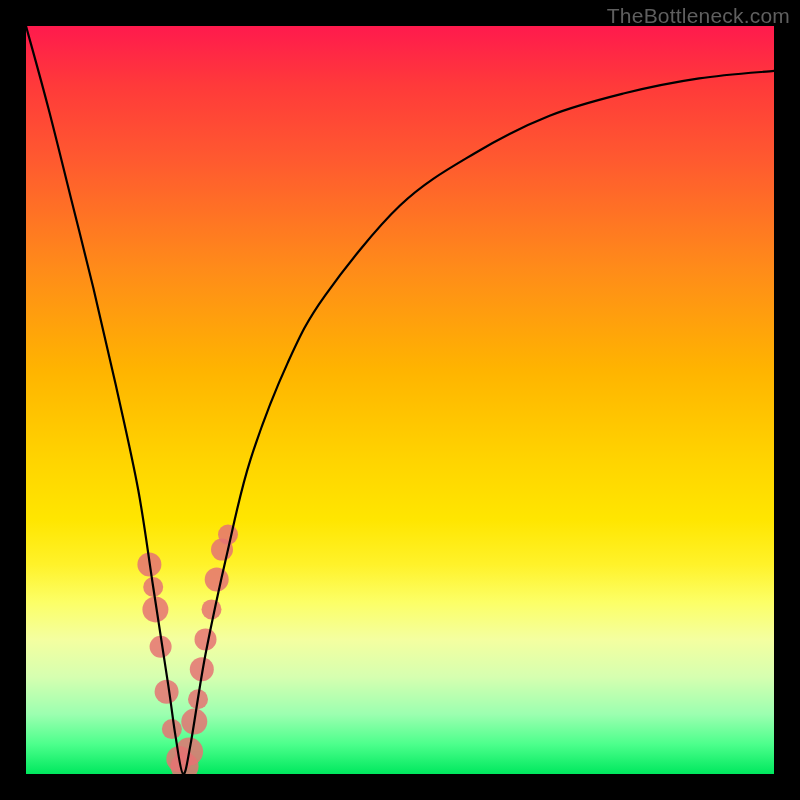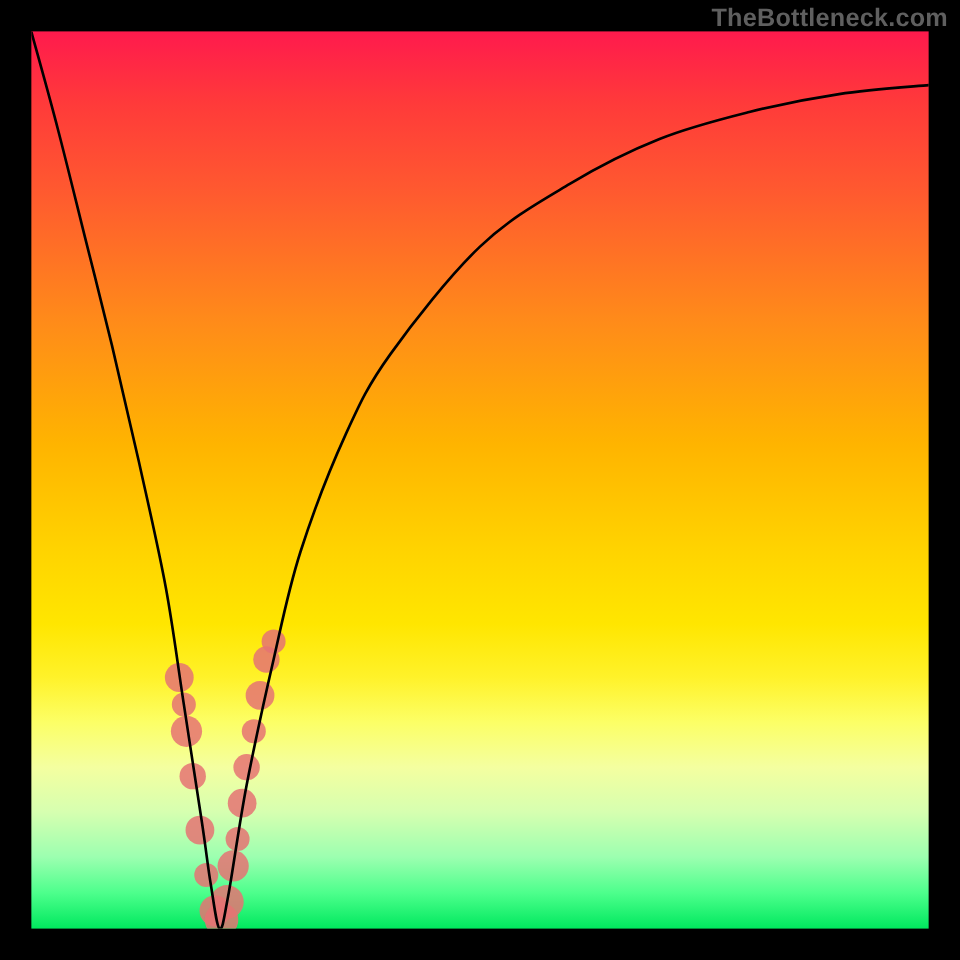--- a/index.html
+++ b/index.html
@@ -51,7 +51,7 @@
     right: 10px;
     color: #5f5f5f;
     font-size: 21px;
-    font-weight: 700;
+    font-weight: 400;
     letter-spacing: 0.2px;
     user-select: none;
   }

